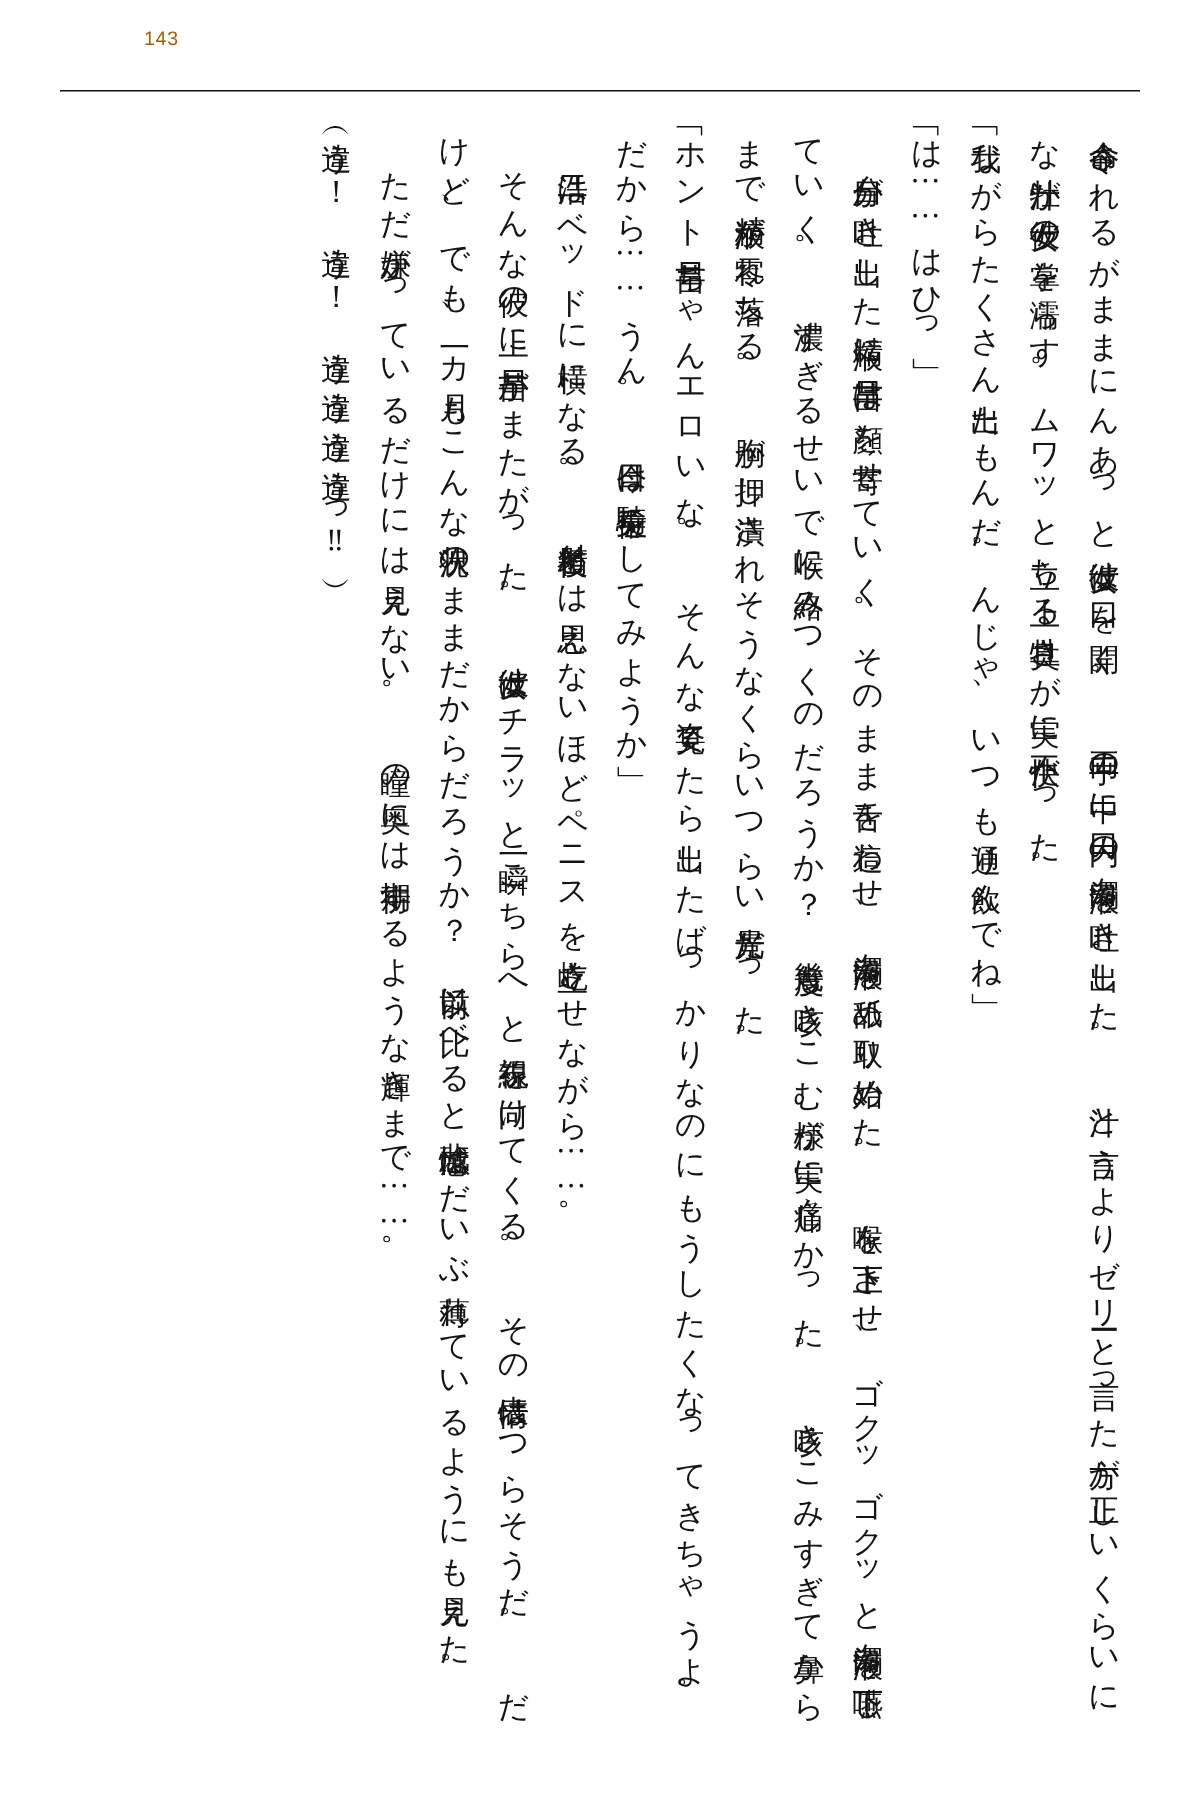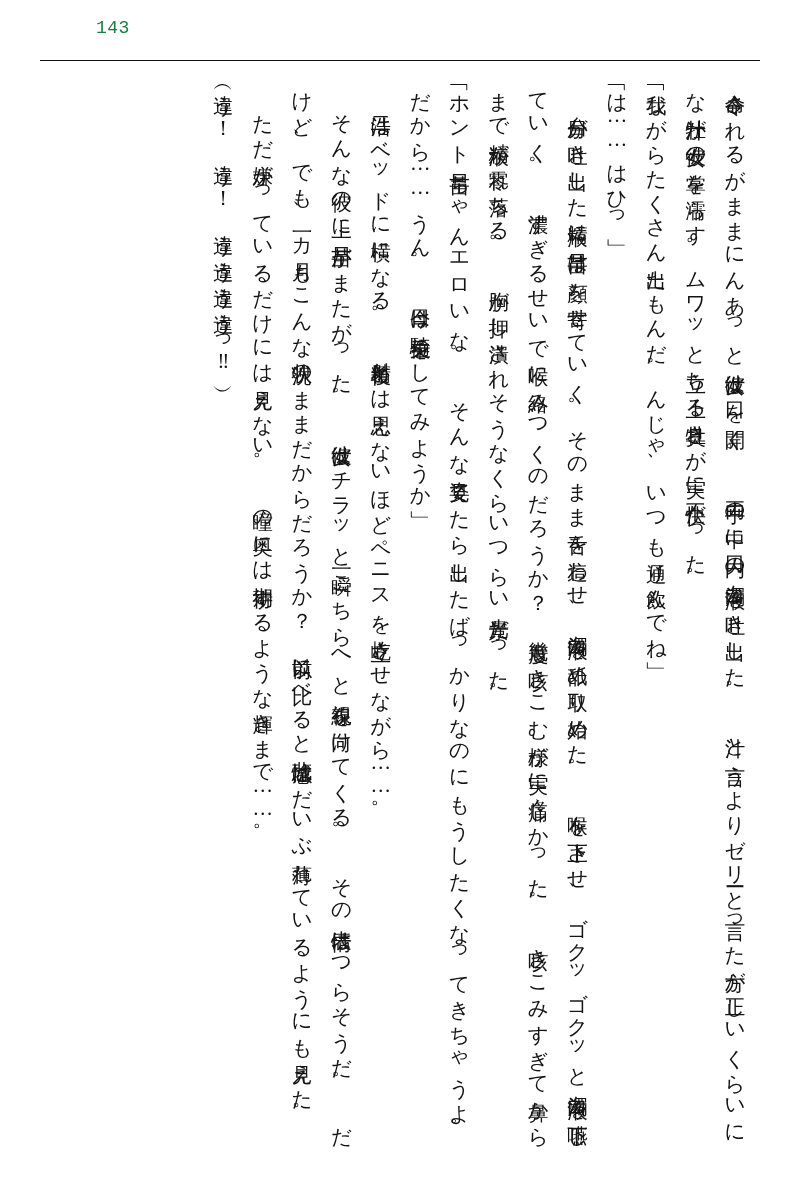--- a/index.html
+++ b/index.html
@@ -25,10 +25,10 @@
     position: absolute;
     top: 18px;
     left: 96px;
-    font-size: 18px;
+    font-size: 13px;
     letter-spacing: 0.5px;
-    color: #15803d;
-    font-family: Liberation Mono, monospace;
+    color: #a16207;
+    font-family: Liberation Sans, sans-serif;
   }
   .rule {
     position: absolute;

